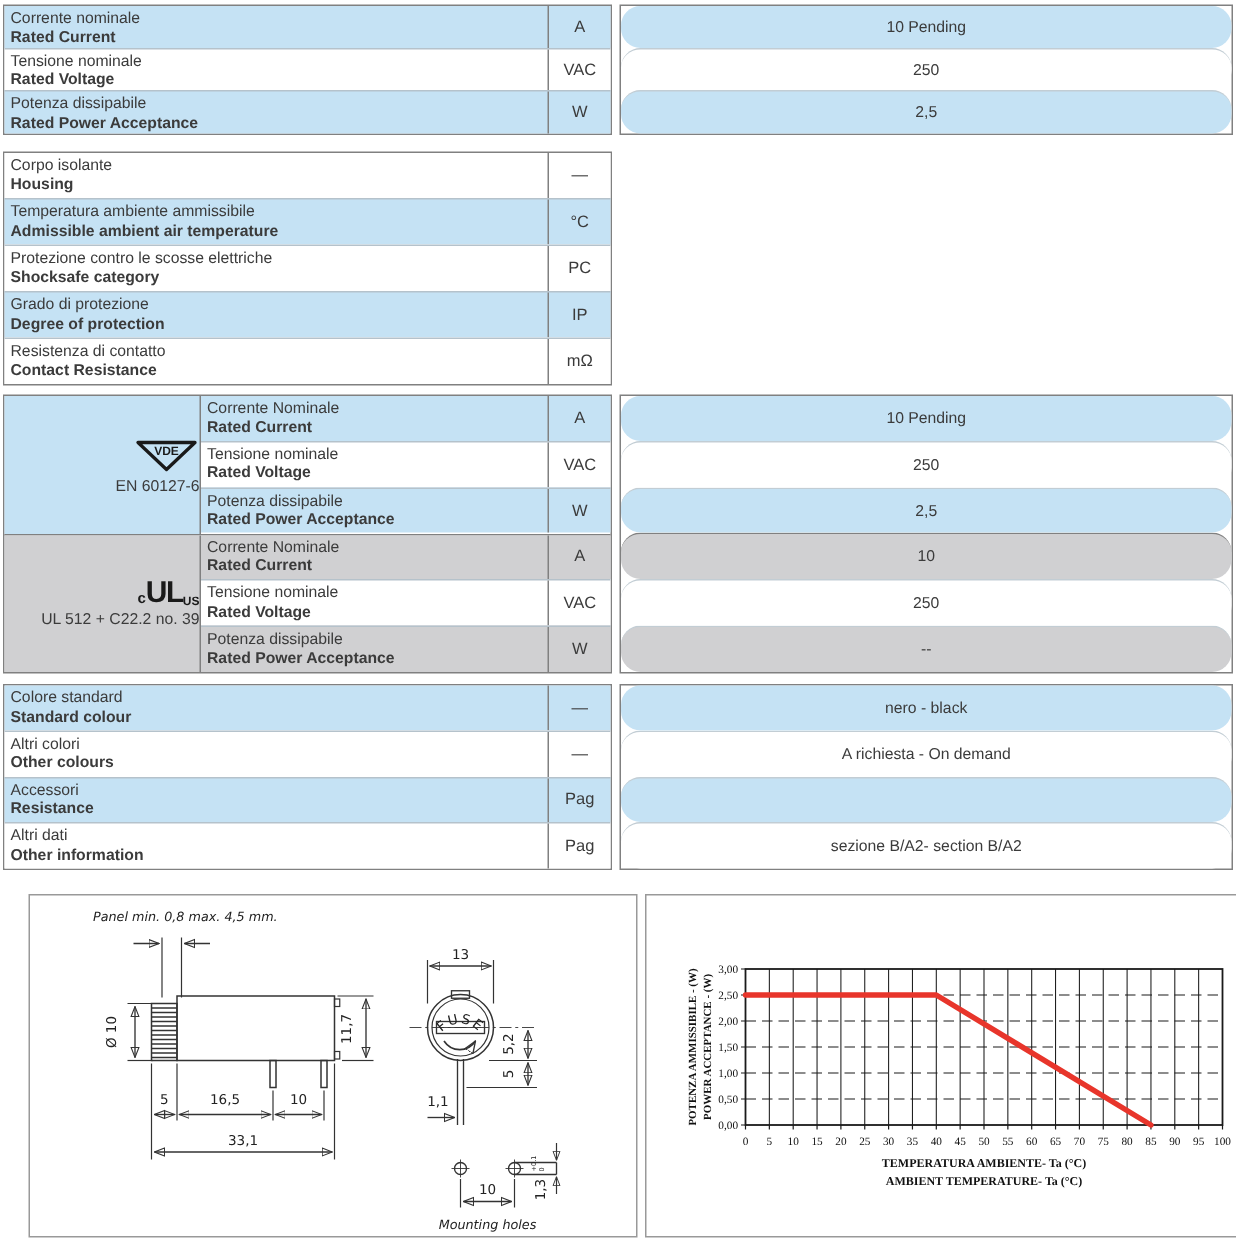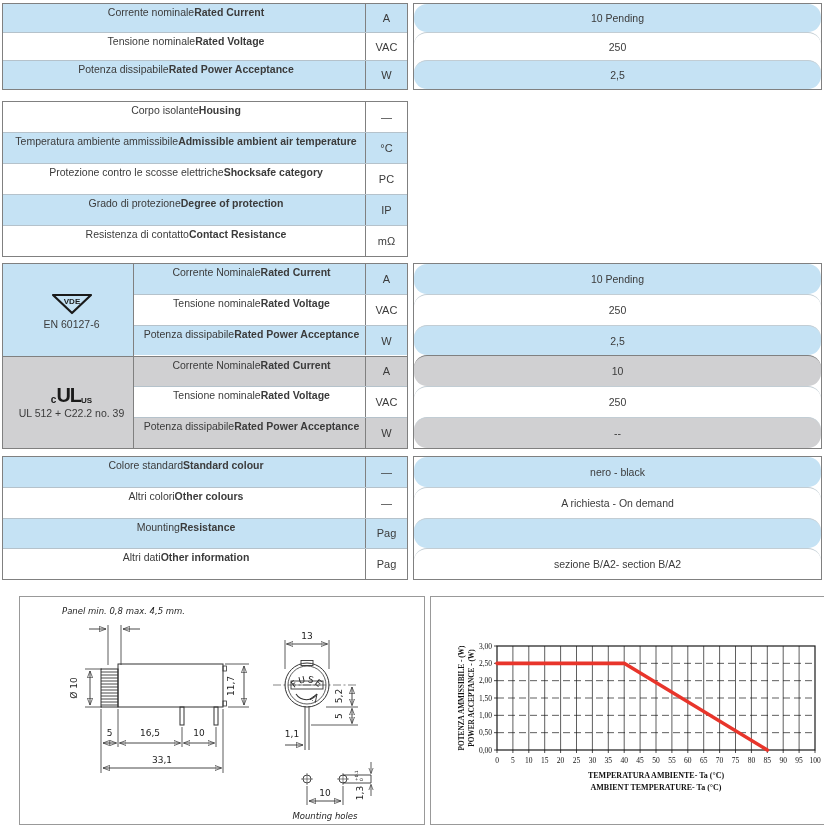--- a/index.html
+++ b/index.html
@@ -14,7 +14,7 @@
   .vtab{width:409px;border:1px solid #808080;box-sizing:border-box;display:flex;flex-direction:column;background:#fff;}
   .lrow{flex:1;display:flex;min-height:0;}
   .lrow + .lrow{border-top:1px solid #b5c2cb;}
-  .lbl{flex:1;padding:2px 0 0 4px;display:flex;flex-direction:row;justify-content:center;}
+  .lbl{flex:1;padding:2px 0 0 4px;display:flex;flex-direction:column;}
   .it{font-size:10.5px;line-height:12.5px;}
   .en{font-size:10.5px;line-height:12.5px;font-weight:bold;}
   .unit{width:42px;border-left:1px solid #808080;display:flex;align-items:center;justify-content:center;font-size:11px;box-sizing:border-box;}

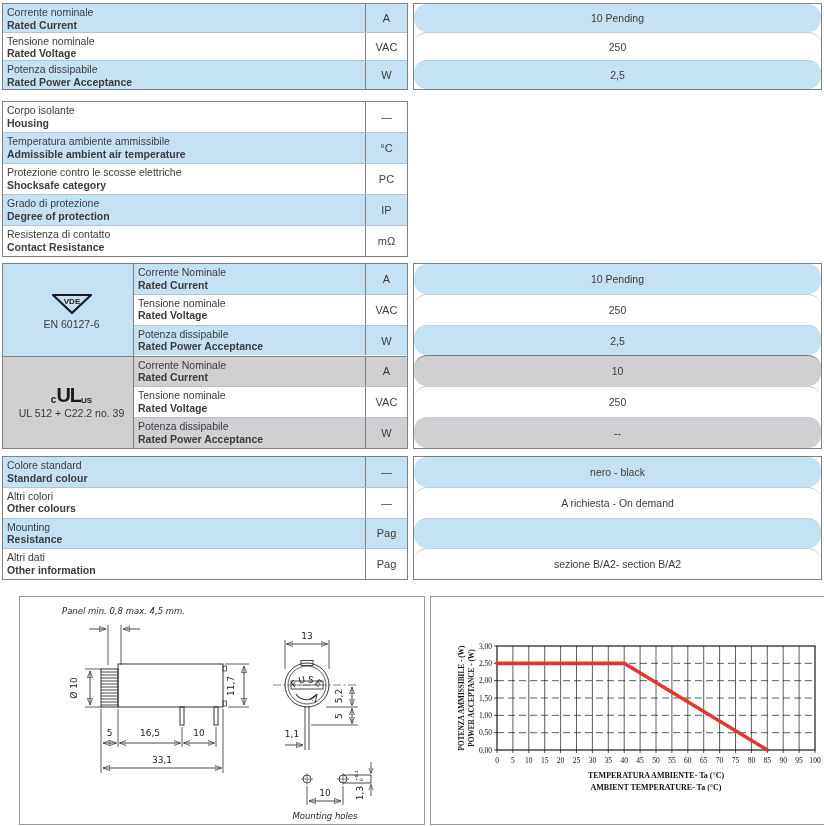--- a/index.html
+++ b/index.html
@@ -27,7 +27,7 @@
   
   .grp{flex:1;display:flex;min-height:0;}
   .grp + .grp{border-top:1px solid #808080;}
-  .logo{width:131px;border-right:1px solid #808080;box-sizing:border-box;display:flex;flex-direction:column;justify-content:center;align-items:center;padding-left:7px;}
+  .logo{width:131px;border-right:1px solid #808080;box-sizing:border-box;display:flex;flex-direction:column;justify-content:center;align-items:flex-end;padding-left:7px;}
   .grows{flex:1;display:flex;flex-direction:column;}
   .std{font-size:10.5px;margin-top:2px;}
   .ulwrap{display:flex;align-items:flex-end;line-height:1;color:#1a1a1a;}

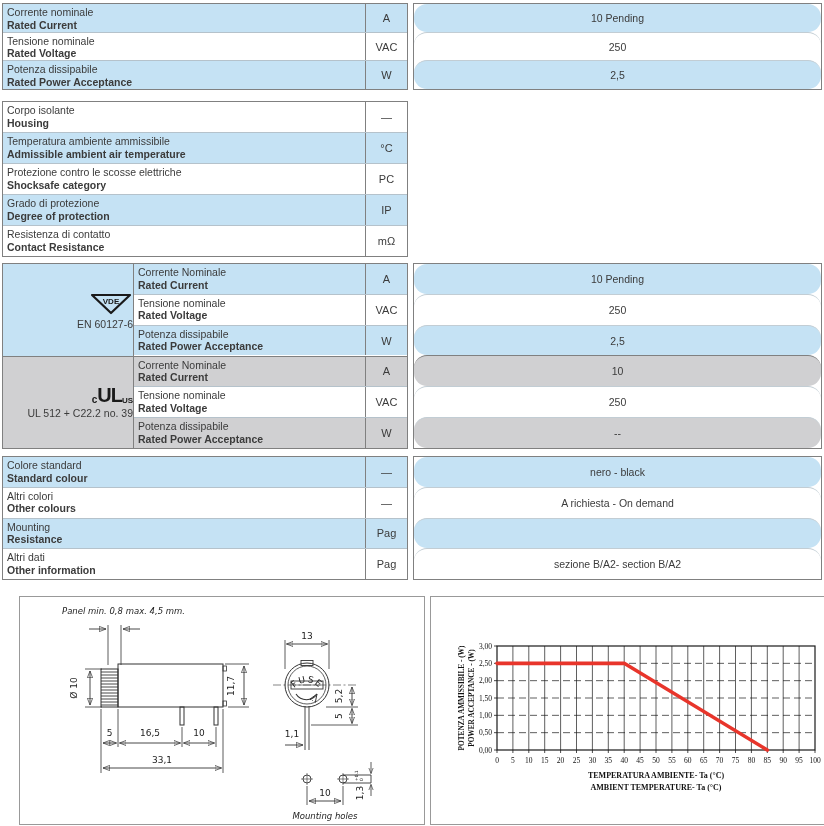--- a/index.html
+++ b/index.html
@@ -216,7 +216,7 @@
       </div>
       <div class="lrow b">
         <div class="lbl">
-          <div class="it">Mounting</div>
+          <div class="it">Accessori</div>
           <div class="en">Resistance</div>
         </div>
         <div class="unit">Pag</div>

